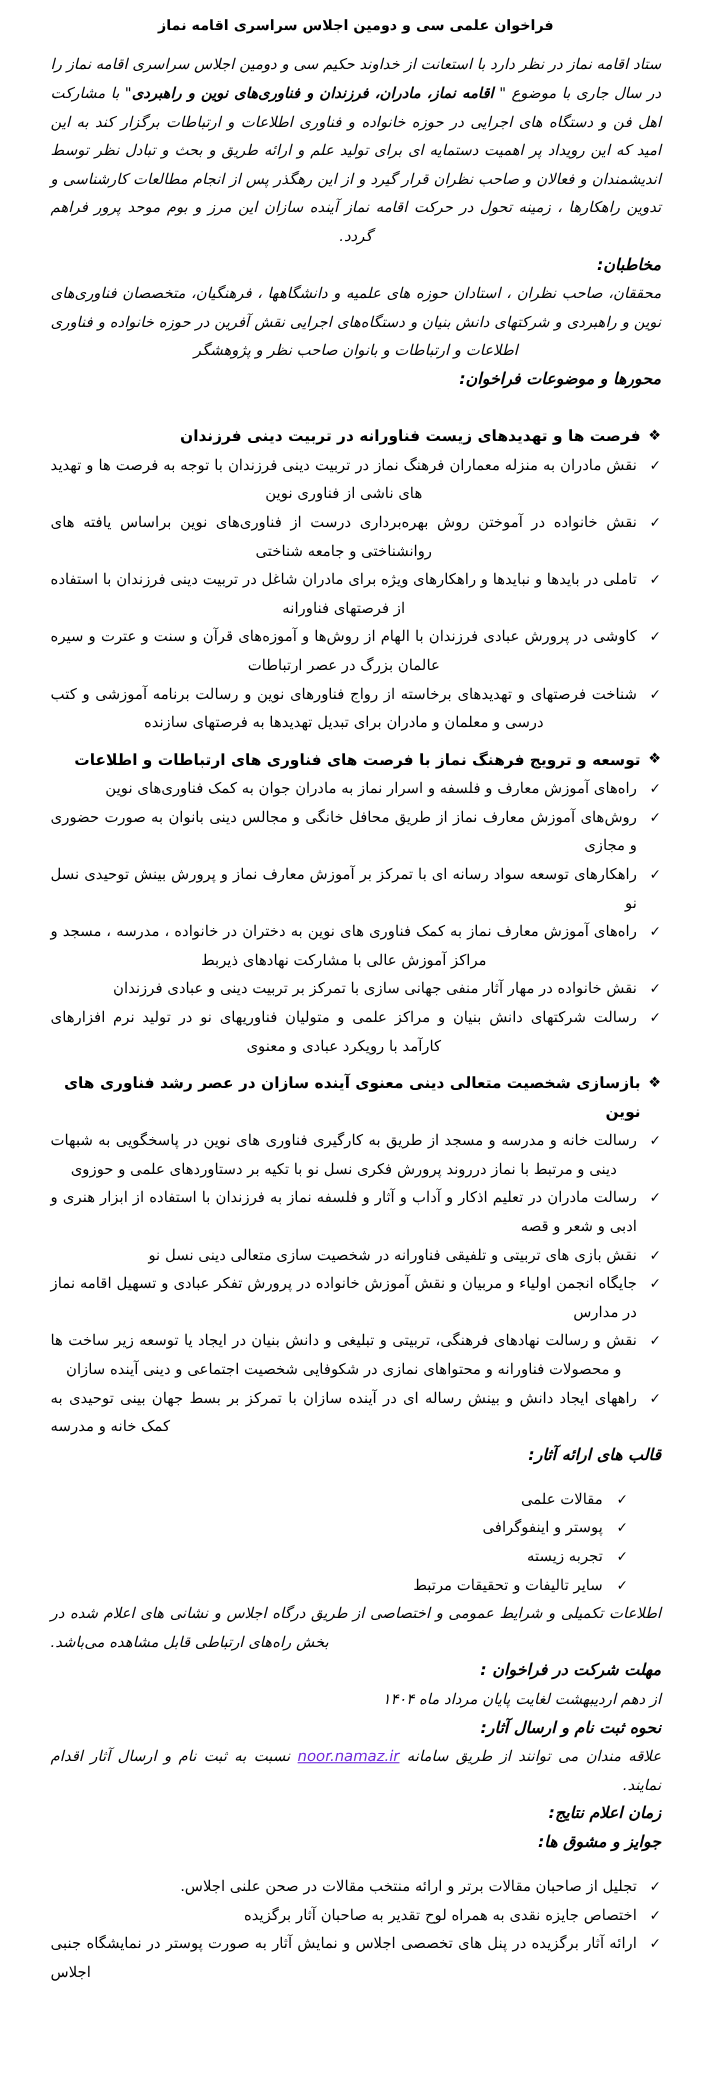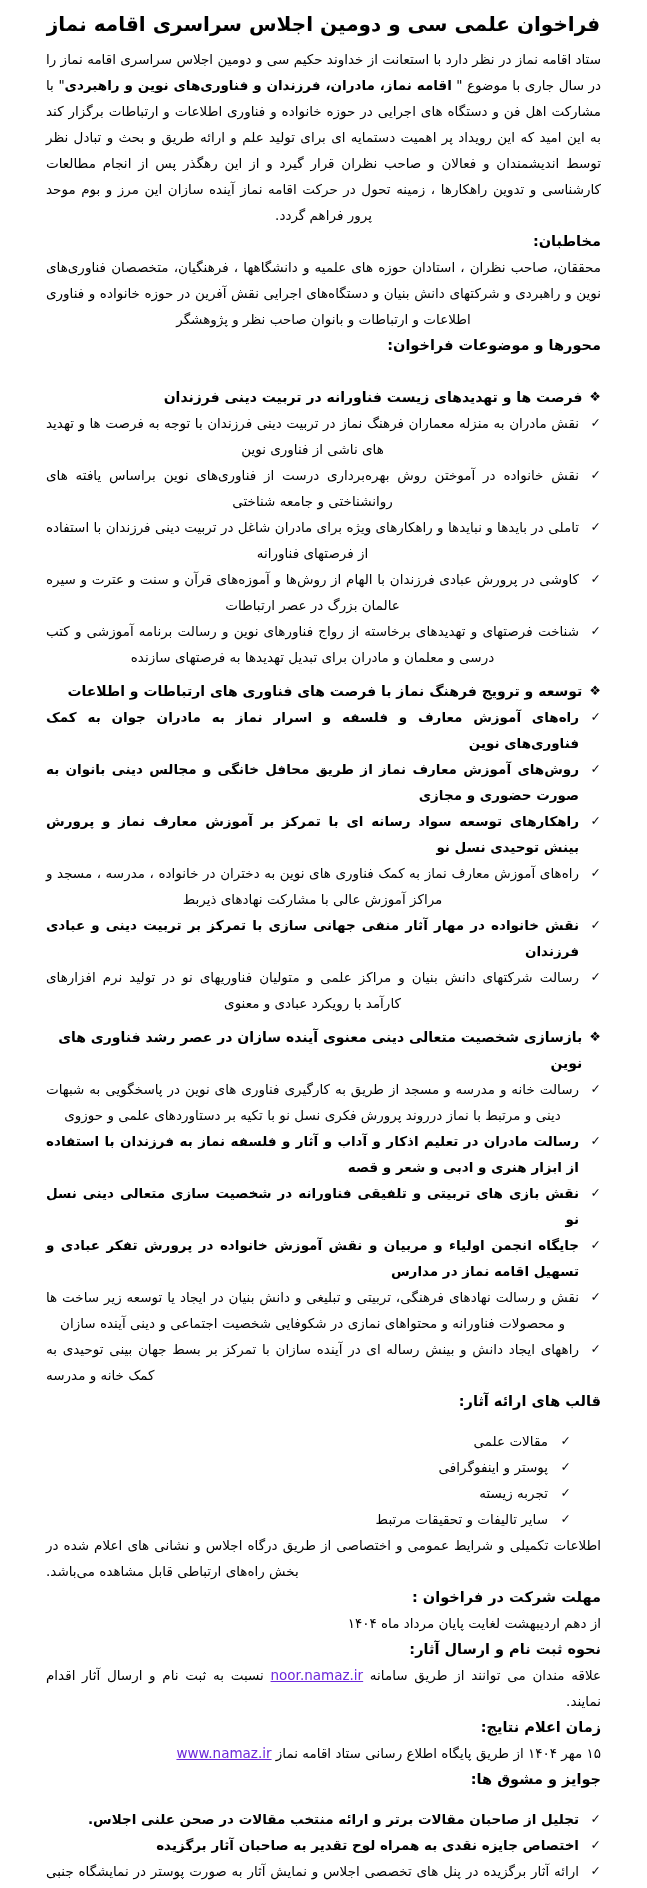--- a/index.html
+++ b/index.html
@@ -10,7 +10,7 @@
   }
   .page{padding:10px 46px 0 46px;}
   .title{
-    font-size:20px;font-weight:bold;text-align:center;
+    font-size:13px;font-weight:bold;text-align:center;
     line-height:28px;margin:0 0 8px 0;
   }
   p{margin:0;}

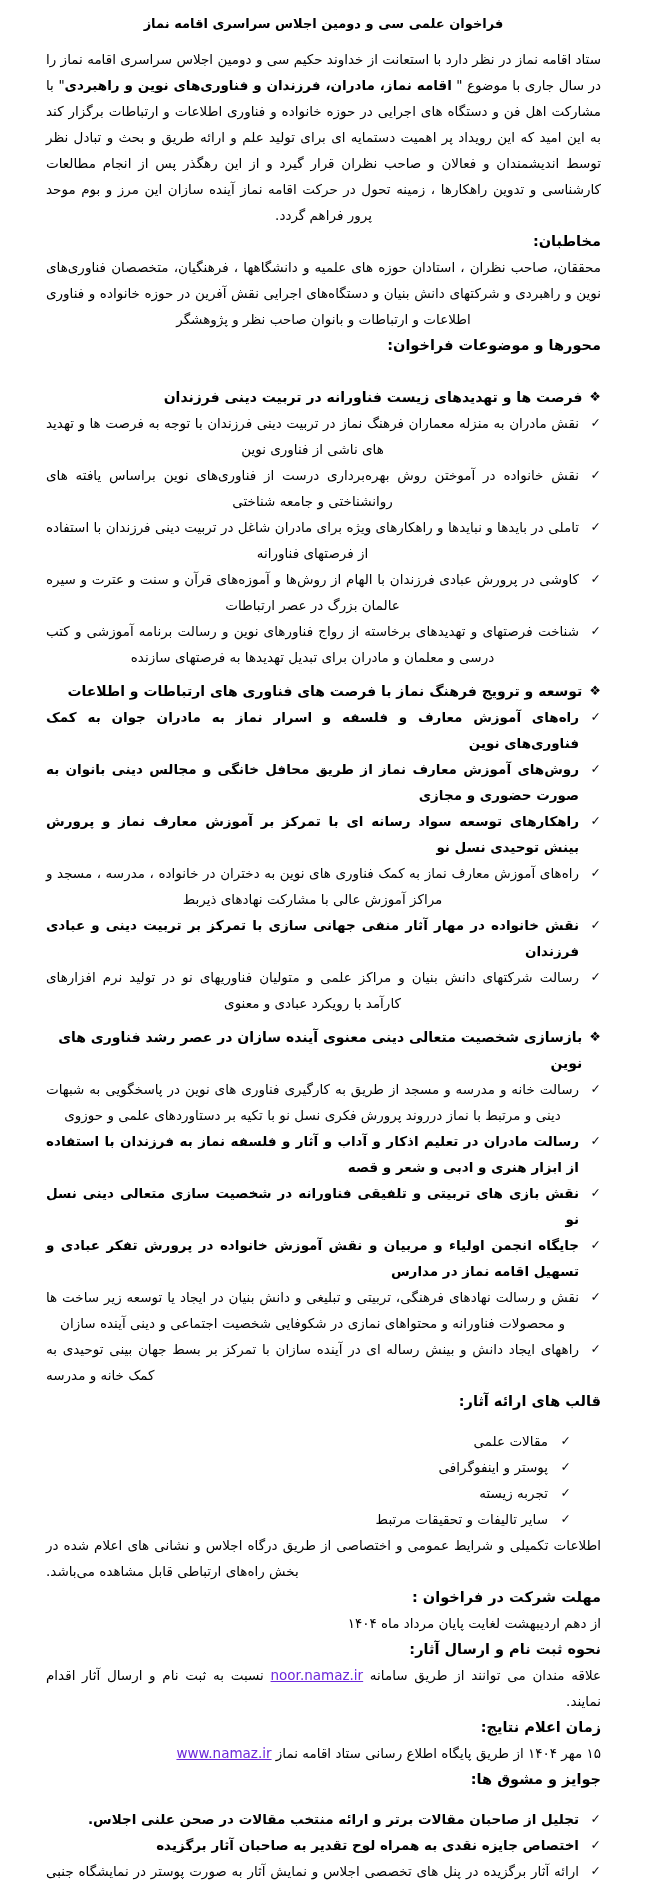--- a/index.html
+++ b/index.html
@@ -13,7 +13,7 @@
     font-size:13px;font-weight:bold;text-align:center;
     line-height:28px;margin:0 0 8px 0;
   }
-  p{margin:0;}
+  p{margin:0;font-style:italic;}
   .body-par{text-align:justify;line-height:26px;}
   .last-center{text-align-last:center;}
   .last-left{text-align-last:left;}

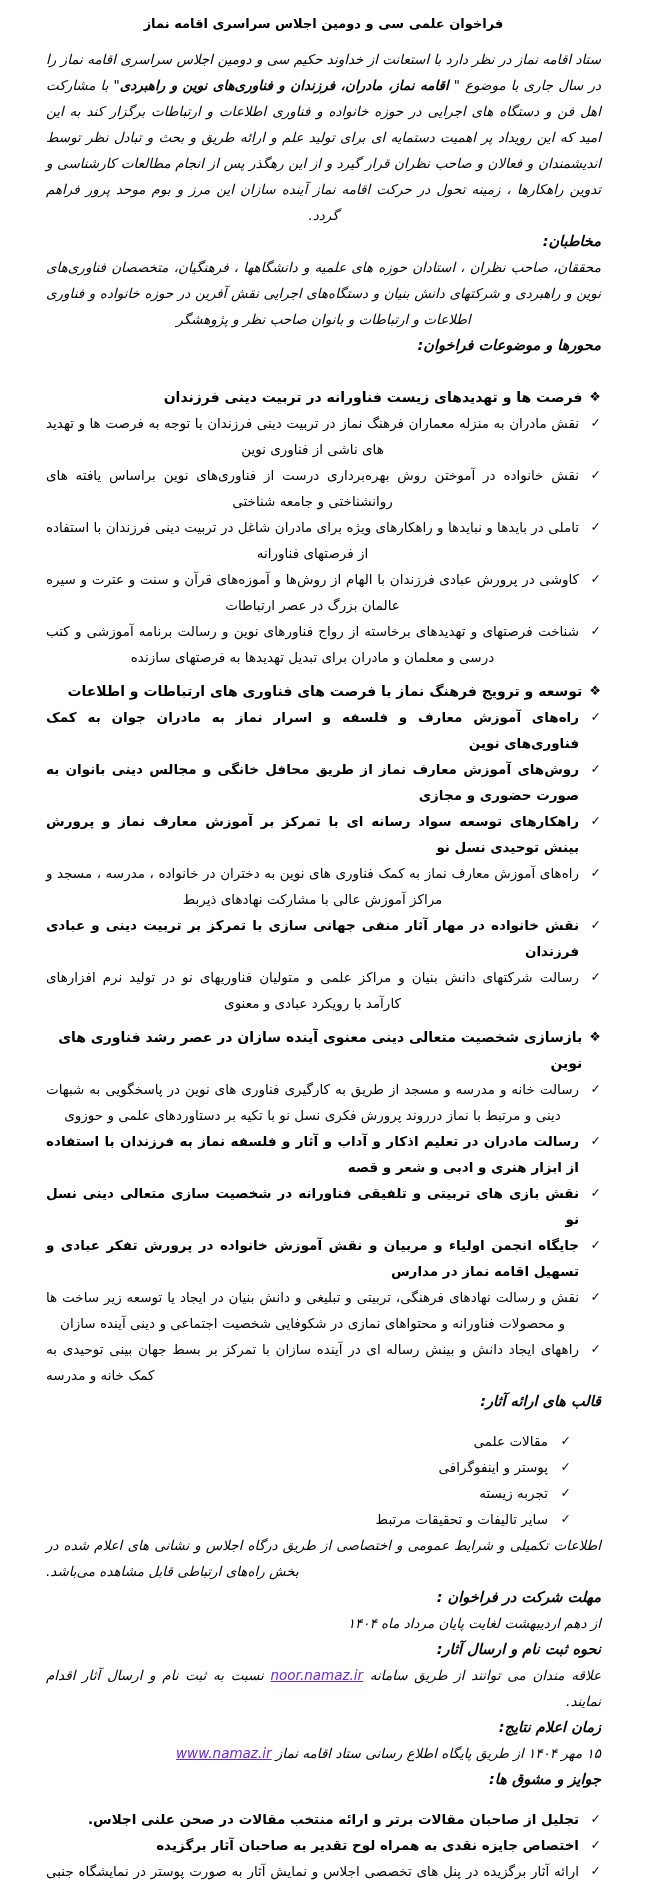--- a/index.html
+++ b/index.html
@@ -31,7 +31,7 @@
   .check-item{display:flex;gap:9px;line-height:26px;align-items:flex-start;}
   .check{flex:none;width:13px;font-size:12.5px;line-height:26px;}
   .check-text{flex:1;text-align:justify;text-align-last:center;line-height:26px;}
-  .check-text.lright{text-align-last:right;font-weight:bold;}
+  .check-text.lright{text-align-last:right;}
   .check-text.lleft{text-align-last:left;}
   .fmt-list{padding-right:30px;}
   .fmt-item{display:flex;gap:10px;line-height:26px;}

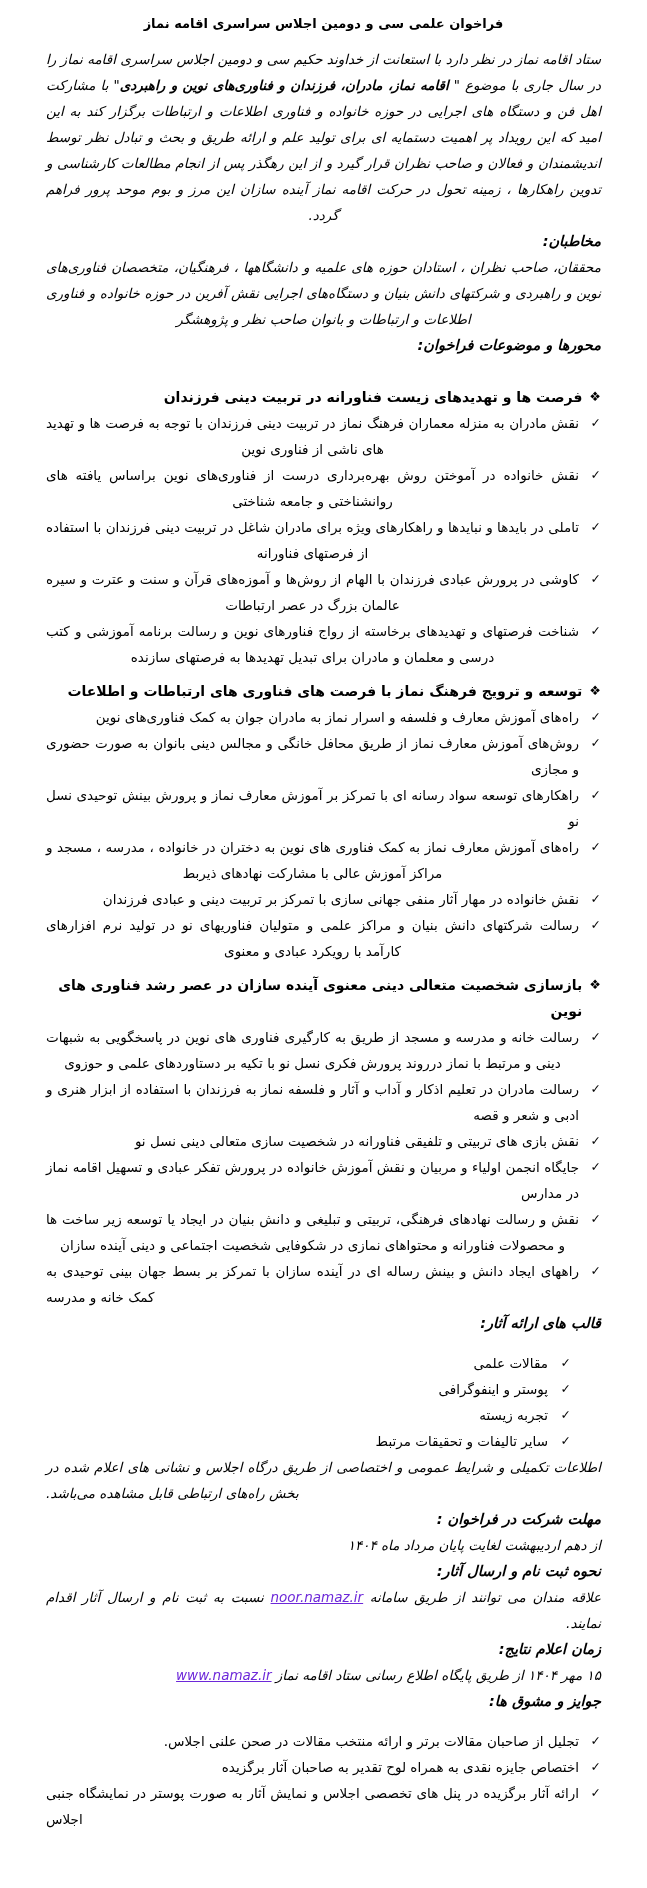--- a/index.html
+++ b/index.html
@@ -164,7 +164,6 @@
   <p class="body-par last-right"><span>علاقه مندان می توانند از طریق سامانه </span><a class="link">noor.namaz.ir</a><span> نسبت به ثبت نام و ارسال آثار اقدام نمایند.</span></p>
 
   <p class="heading">زمان اعلام نتایج:</p>
-  <p class="body-par last-right"><span>۱۵ مهر ۱۴۰۴ از طریق پایگاه اطلاع رسانی ستاد اقامه نماز  </span><a class="link">www.namaz.ir</a></p>
 
   <p class="heading">جوایز و مشوق ها:</p>
   <div class="gap14"></div>

